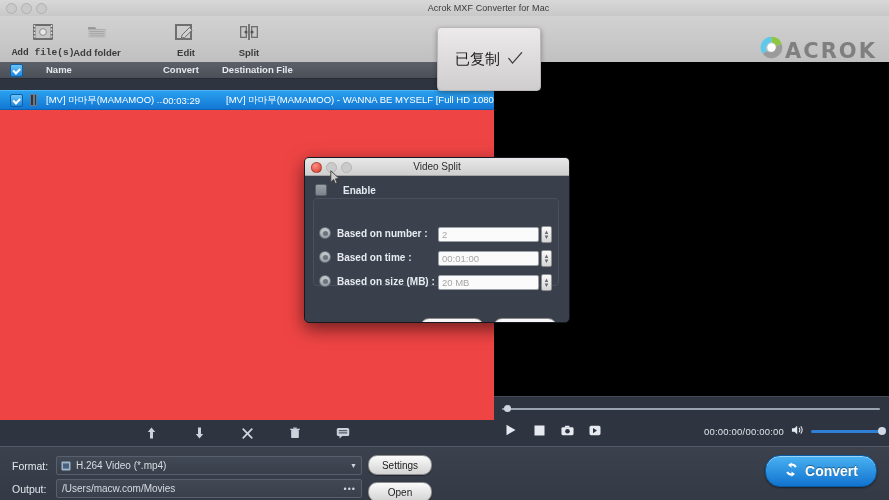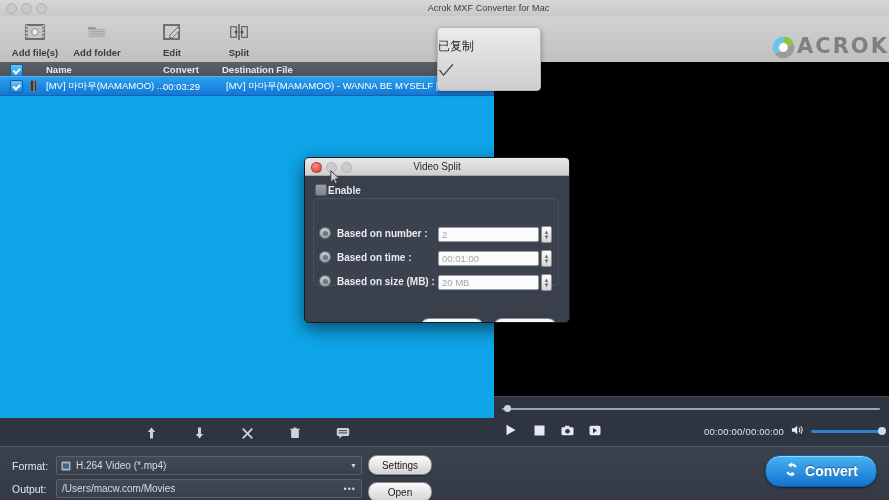--- a/index.html
+++ b/index.html
@@ -236,7 +236,7 @@
 
   <div class="toolbar">
 
-    <div class="tool-btn" style="left:0px;">
+    <div class="tool-btn" style="left:8px;font-family:Liberation Mono, monospace;">
       <span class="ticon">
         <svg width="22" height="20" viewBox="0 0 22 20">
           <rect x="1" y="2" width="20" height="16" rx="1" fill="#6d6d6d"></rect>

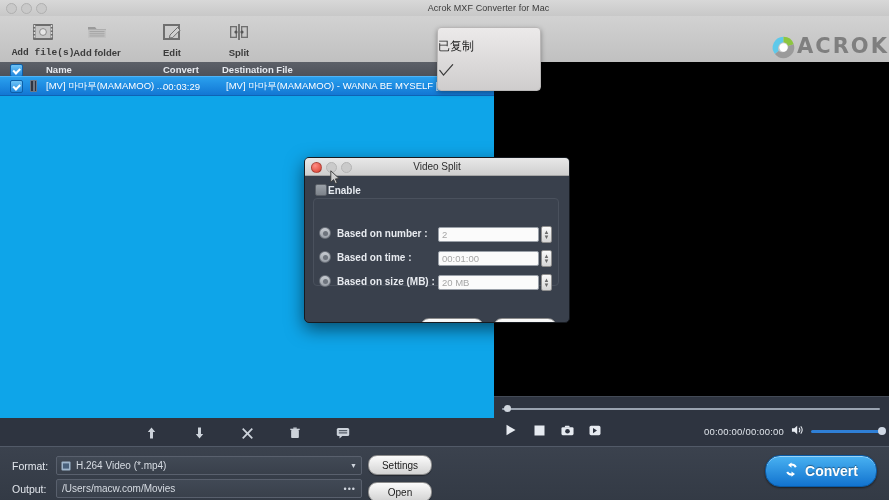--- a/index.html
+++ b/index.html
@@ -270,7 +270,7 @@
       <span class="tlabel">Add folder</span>
     </div>
 
-    <div class="tool-btn" style="left:137px;">
+    <div class="tool-btn" style="left:125px;align-items:flex-end;">
       <span class="ticon">
         <svg width="22" height="20" viewBox="0 0 22 20">
           <rect x="3" y="3" width="15" height="14" fill="none" stroke="#6f6f6f" stroke-width="2"></rect>

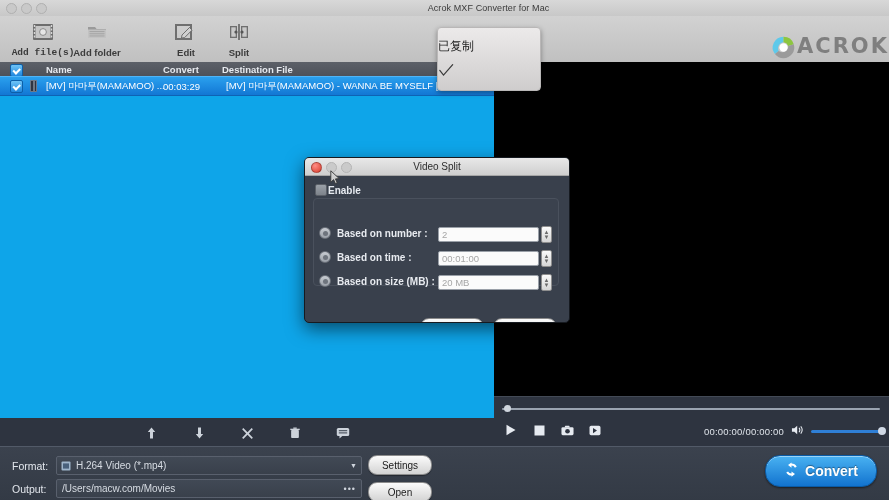--- a/index.html
+++ b/index.html
@@ -281,7 +281,7 @@
       <span class="tlabel">Edit</span>
     </div>
 
-    <div class="tool-btn" style="left:204px;">
+    <div class="tool-btn" style="left:214px;">
       <span class="ticon">
         <svg width="22" height="20" viewBox="0 0 22 20">
           <rect x="2" y="4" width="7" height="12" fill="#6f6f6f"></rect>

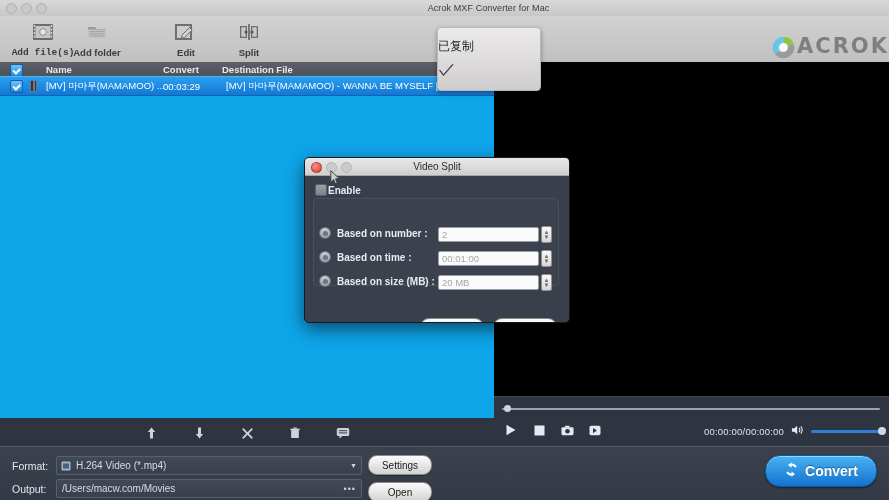--- a/index.html
+++ b/index.html
@@ -153,8 +153,8 @@
     background:linear-gradient(#eceaea,#cfcdcd);
     border:1px solid #b9b7b7;border-radius:4px;
     box-shadow:0 2px 5px rgba(0,0,0,.35);
-    display:flex;justify-content:center;gap:7px;
-    color:#1d1d1d;font-size:12px;flex-direction:column;
+    display:flex;align-items:center;justify-content:center;gap:7px;
+    color:#1d1d1d;font-size:15px;
   }
 
   

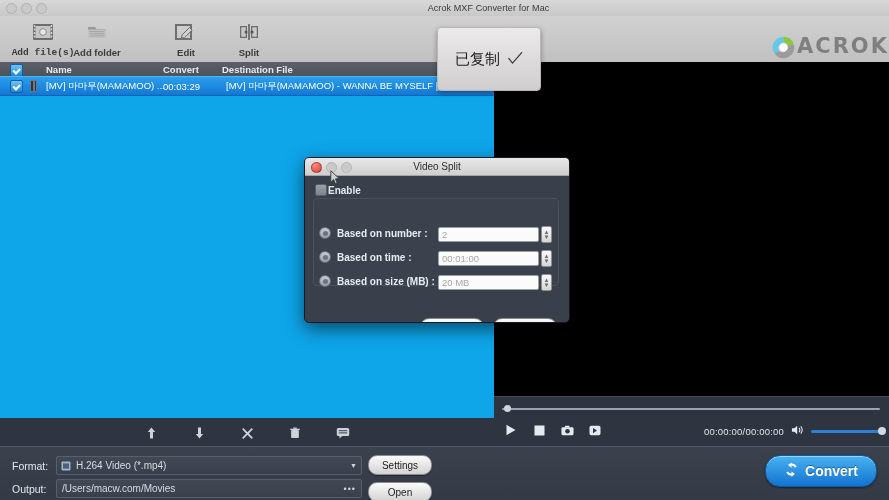--- a/index.html
+++ b/index.html
@@ -40,7 +40,7 @@
   .tool-btn .ticon{height:26px;display:flex;align-items:center;justify-content:center;margin-top:1px;}
   .tool-btn .tlabel{font-size:9.5px;color:#3b3b3b;margin-top:2px;font-weight:bold;}
   .brand{
-    position:absolute;right:0;top:18px;display:flex;align-items:flex-start;
+    position:absolute;right:12px;top:18px;display:flex;align-items:flex-end;
   }
   .brand .bword{
     font-size:21px;letter-spacing:2px;font-weight:bold;

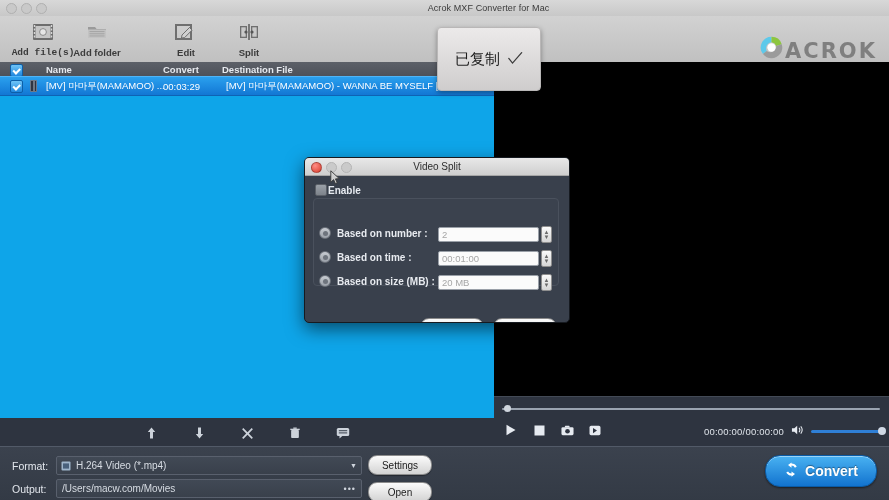--- a/index.html
+++ b/index.html
@@ -59,7 +59,7 @@
   .listhdr .cell{position:absolute;top:2px;}
 
   
-  .listarea{position:absolute;left:0;top:76px;width:494px;height:342px;background:#0ea5e9;}
+  .listarea{position:absolute;left:0;top:90px;width:494px;height:342px;background:#ef4444;}
   .row{
     position:relative;width:494px;height:18px;
     background:linear-gradient(#2aa0ee,#1277d4);

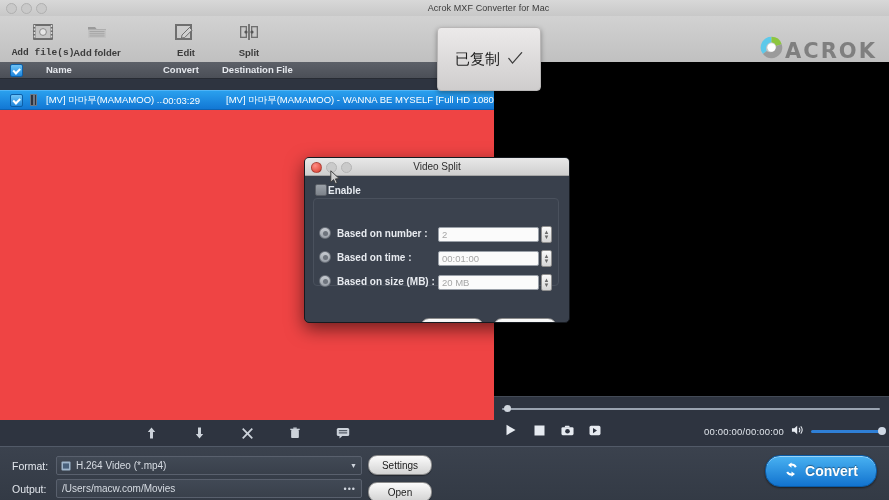--- a/index.html
+++ b/index.html
@@ -176,7 +176,7 @@
   .dlg-lights i.red{background:radial-gradient(circle at 35% 30%,#ff8d84,#d93c2c);}
   .dlg-lights i.off{background:#cacaca;border-color:#b4b4b4;}
   .dlg-body{position:relative;height:147px;}
-  .enable-row{position:absolute;left:10px;top:8px;display:flex;align-items:center;gap:1px;}
+  .enable-row{position:absolute;left:10px;top:8px;display:flex;align-items:center;gap:16px;}
   .enable-box{
     width:10px;height:10px;border-radius:2px;
     background:linear-gradient(#9aa0a8,#7d838b);

